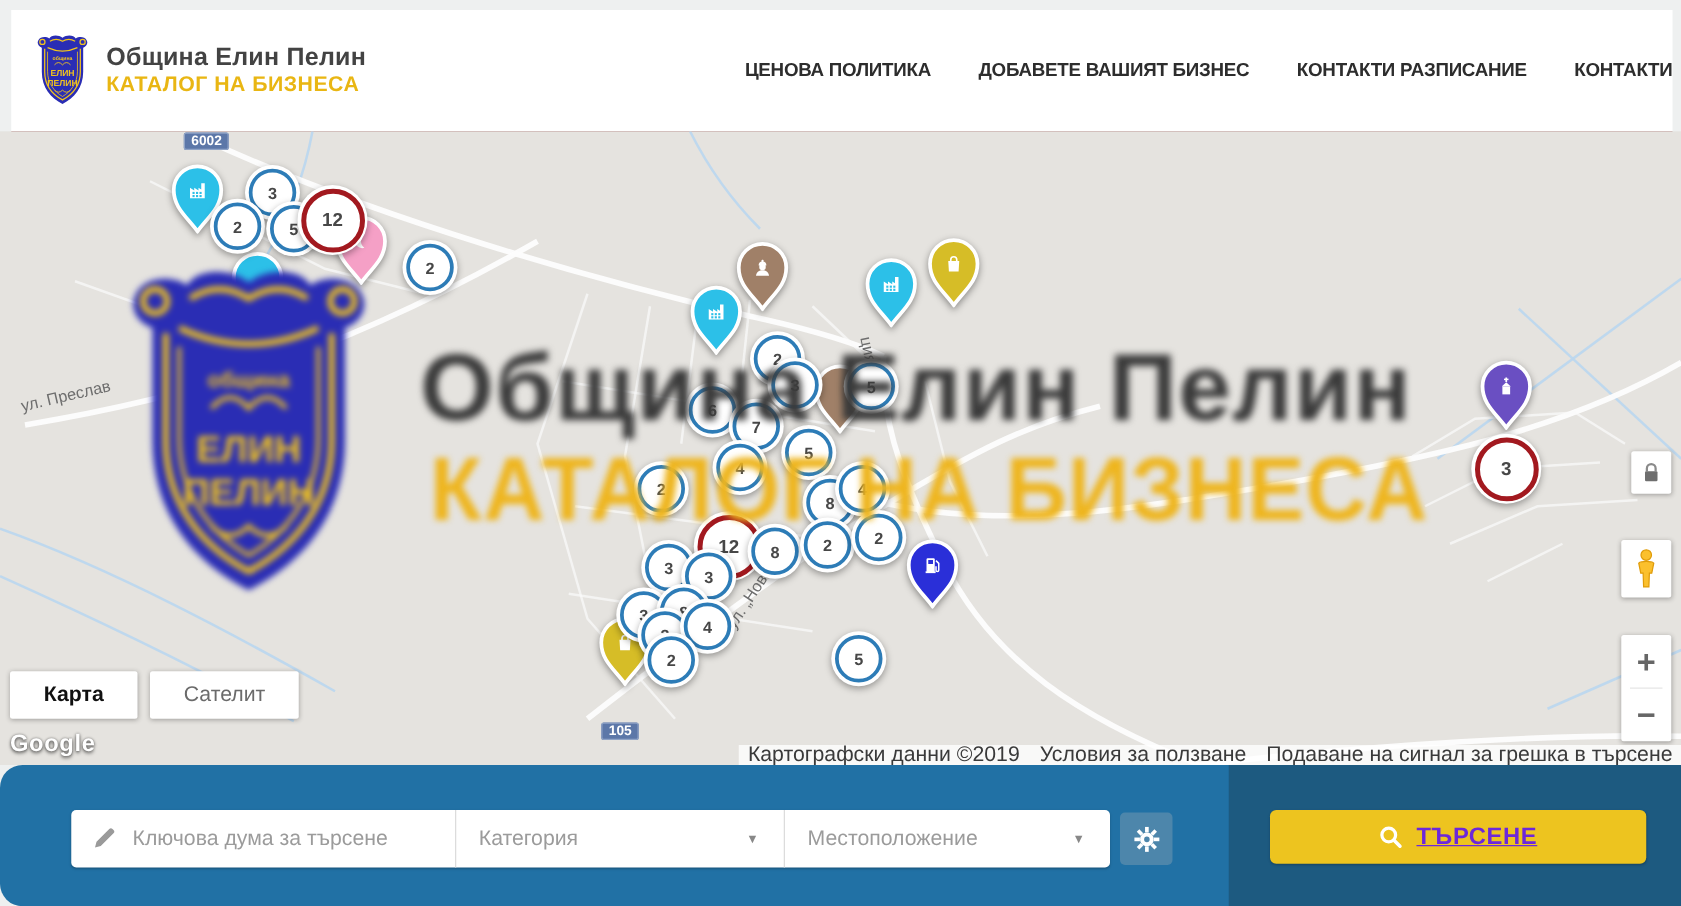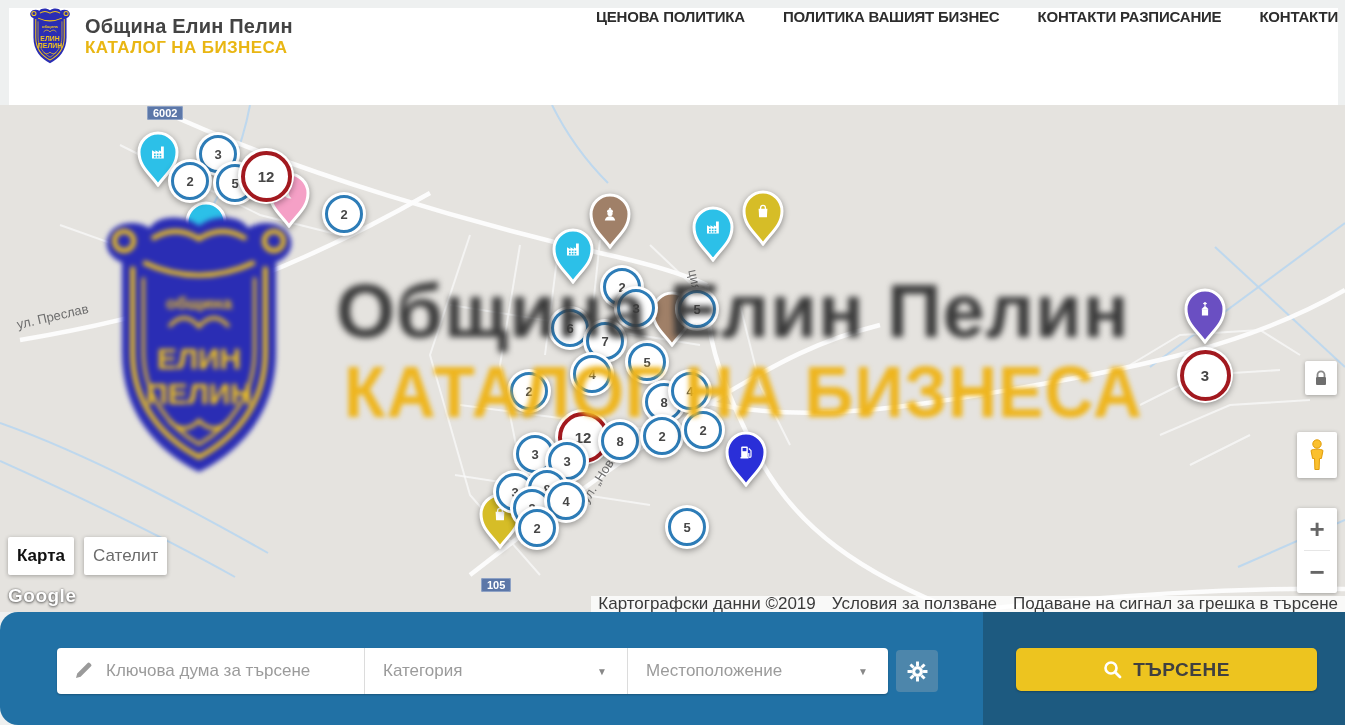--- a/index.html
+++ b/index.html
@@ -7,7 +7,7 @@
          font-family:"Liberation Sans",sans-serif;}
   
   .hdr{position:absolute;left:9px;top:8px;right:7px;height:97px;background:#fff;
-       border-bottom:3px solid #7f1d1d;display:flex;align-items:flex-start;}
+       border-bottom:3px solid #7f1d1d;display:flex;align-items:center;}
   .brand{display:flex;align-items:center;margin-left:18px;}
   .brand svg{display:block;}
   .brand-text{margin-left:12px;line-height:1.15;}

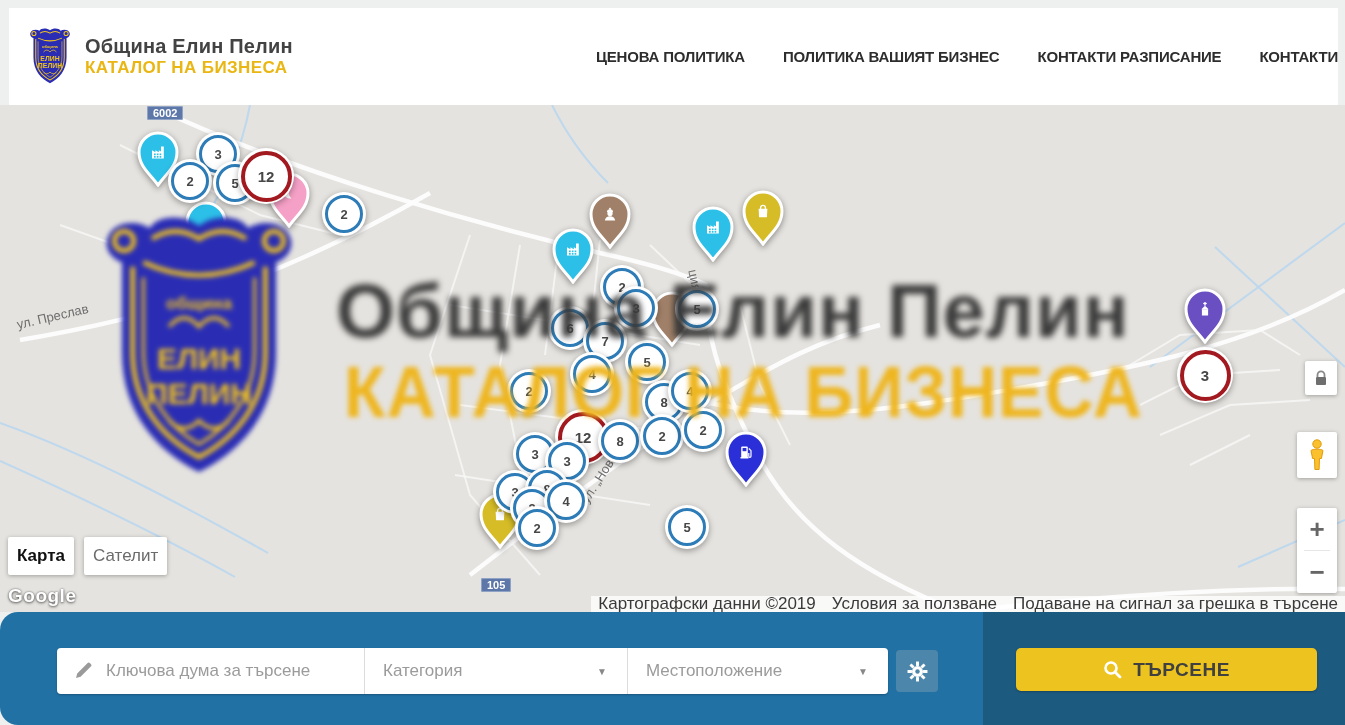--- a/index.html
+++ b/index.html
@@ -114,7 +114,7 @@
     </div>
     <nav class="nav">
       <a>ЦЕНОВА ПОЛИТИКА</a>
-      <a>ПОЛИТИКА ВАШИЯТ БИЗНЕС</a>
+      <a>ДОБАВЕТЕ ВАШИЯТ БИЗНЕС</a>
       <a>КОНТАКТИ РАЗПИСАНИЕ</a>
       <a>КОНТАКТИ</a>
     </nav>

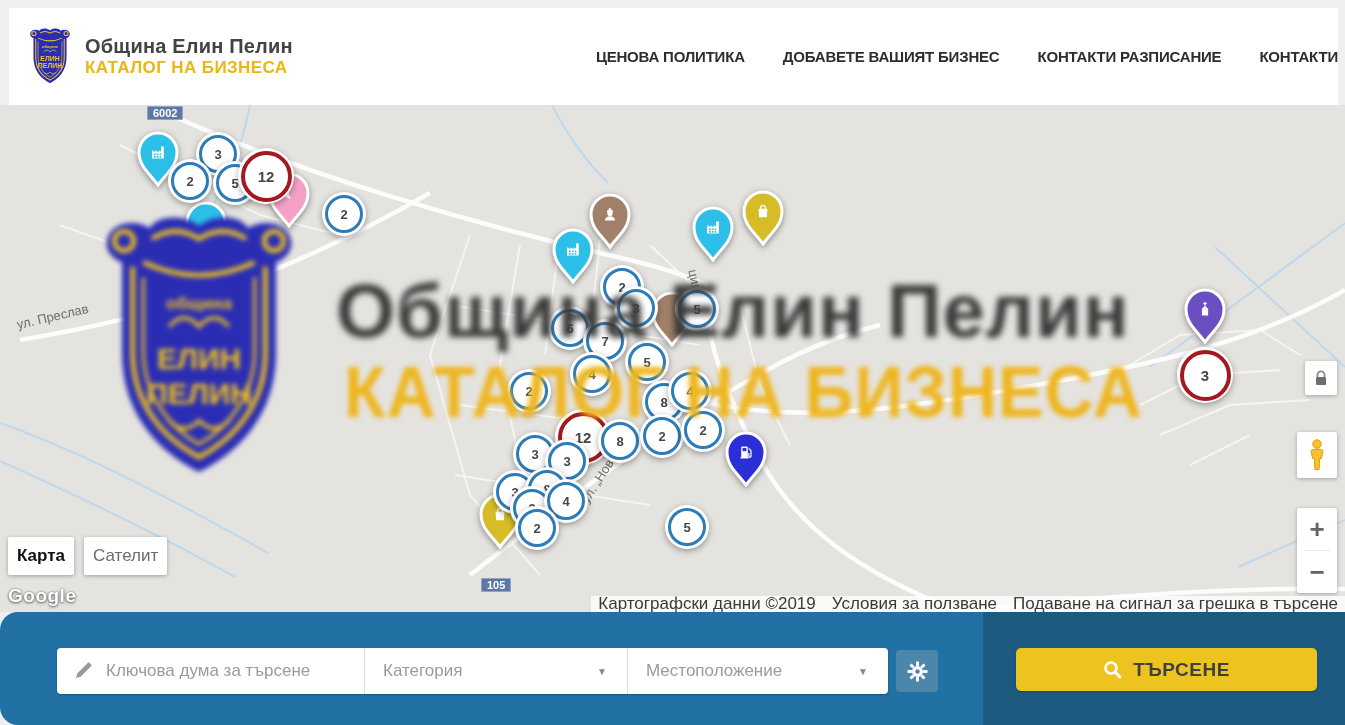--- a/index.html
+++ b/index.html
@@ -44,7 +44,7 @@
   
   .mtb{position:absolute;left:8px;top:432px;display:flex;gap:10px;z-index:5;}
   .mtb button{height:38px;background:#fff;border:0;border-radius:2px;box-shadow:0 1px 4px rgba(0,0,0,.3);
-              font-family:"Liberation Sans",sans-serif;font-size:17px;padding:0 9px;cursor:pointer;}
+              font-family:"Liberation Sans",sans-serif;font-size:17px;padding:0 27px;cursor:pointer;}
   .mtb .sel{font-weight:700;color:#111;}
   .mtb .uns{color:#6b6b6b;}
   .sqbtn{position:absolute;background:#fff;box-shadow:0 1px 4px rgba(0,0,0,.3);border:0;border-radius:2px;

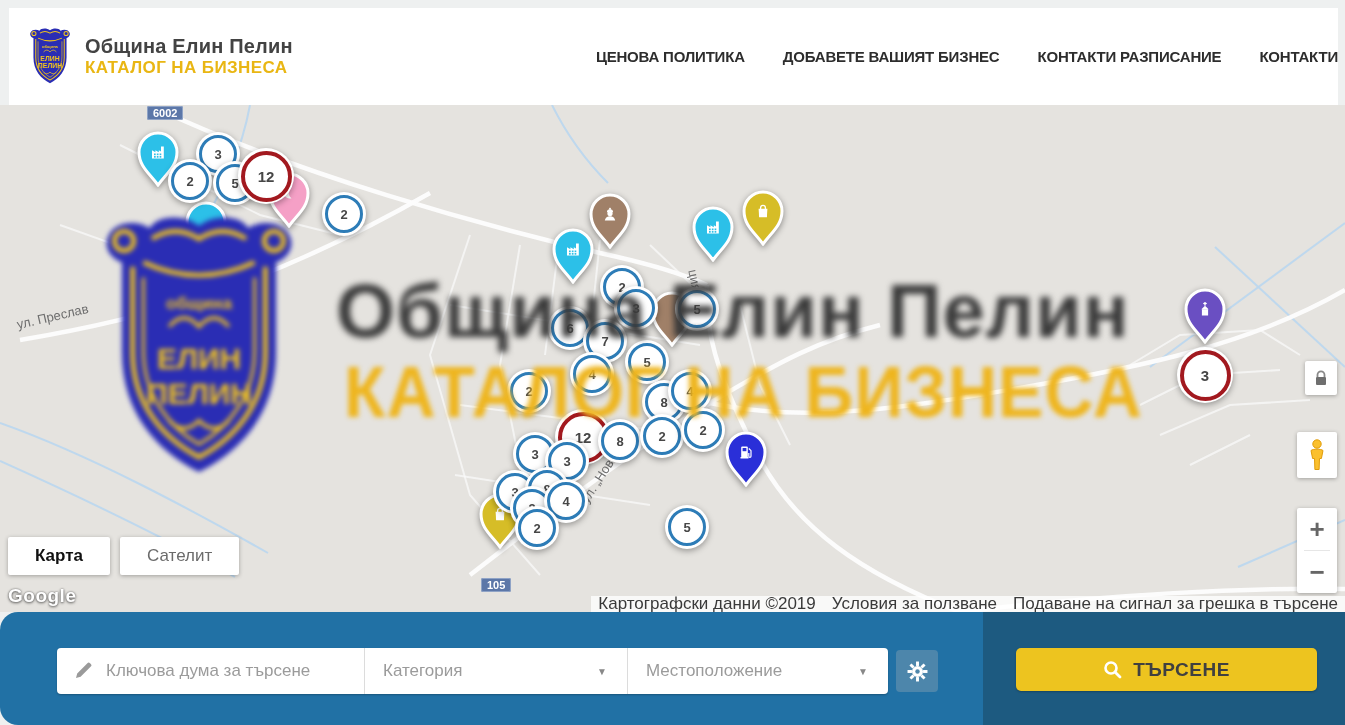--- a/index.html
+++ b/index.html
@@ -79,9 +79,9 @@
   .gearbtn{position:absolute;left:896px;top:38px;width:42px;height:42px;border:0;border-radius:4px;
            background:#4d86ab;display:flex;align-items:center;justify-content:center;cursor:pointer;}
   .submit{position:absolute;left:1016px;top:36px;width:301px;height:43px;border:0;border-radius:5px;
-          background:#edc41f;color:#404040;font-family:"Liberation Sans",sans-serif;font-size:19px;font-weight:700;
+          background:#edc41f;color:#6d28d9;font-family:"Liberation Sans",sans-serif;font-size:19px;font-weight:700;
           letter-spacing:.5px;display:flex;align-items:center;justify-content:center;gap:11px;cursor:pointer;
-          box-shadow:0 1px 2px rgba(0,0,0,.25);}
+          box-shadow:0 1px 2px rgba(0,0,0,.25);text-decoration:underline;}
   .crest-txt{font-family:"Liberation Sans",sans-serif;font-weight:700;fill:#f0c31e;}
 </style>
 </head>

